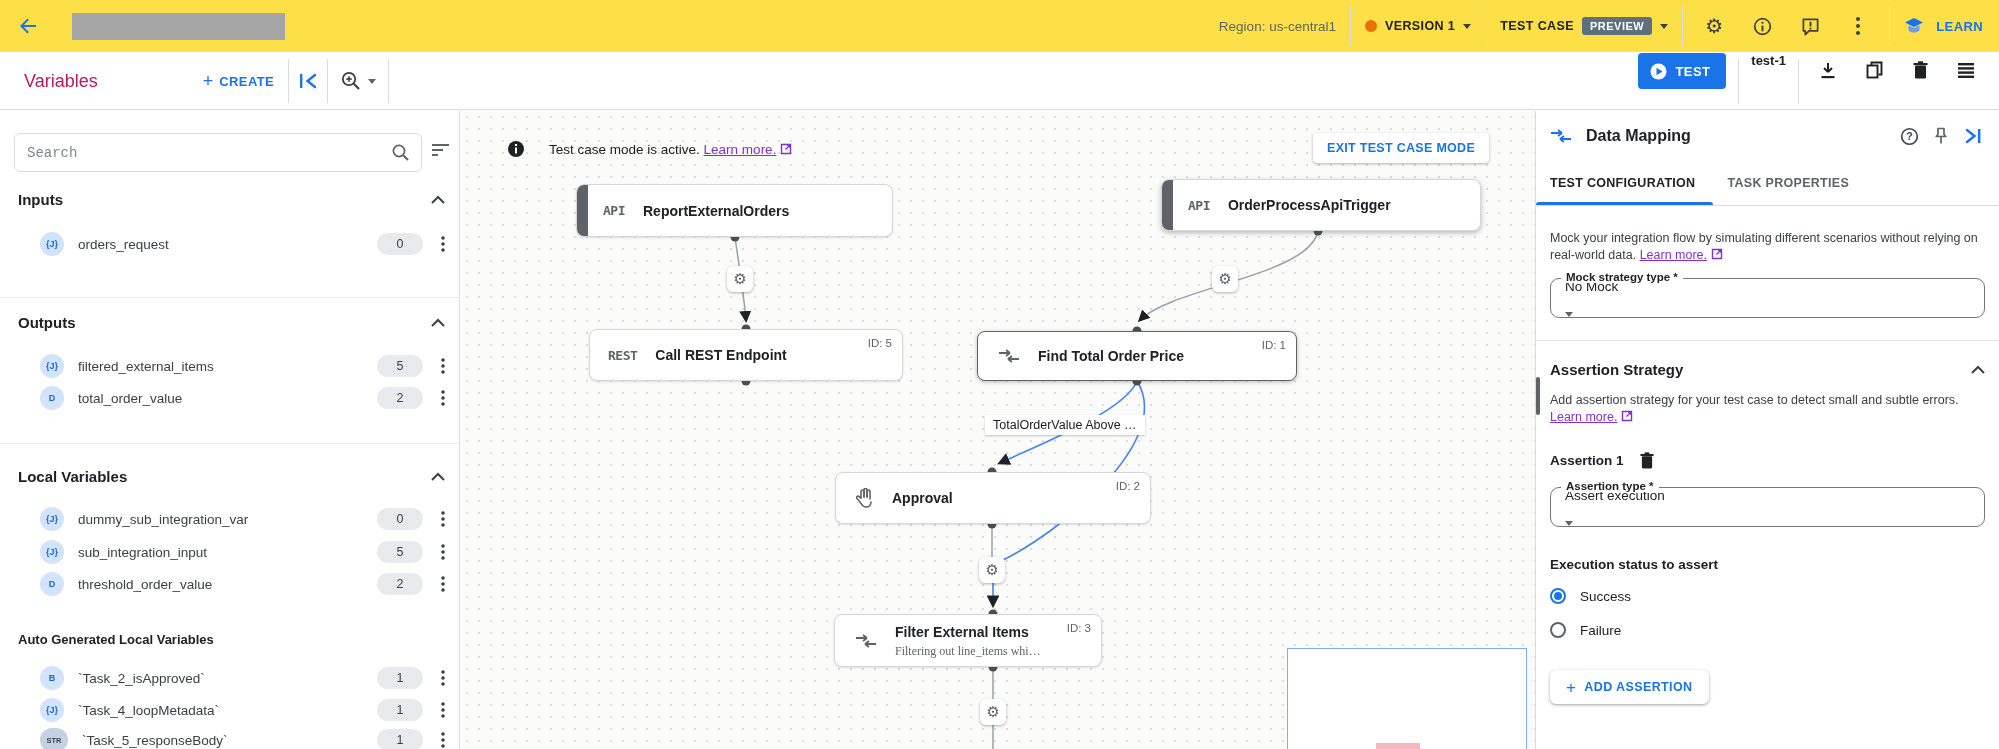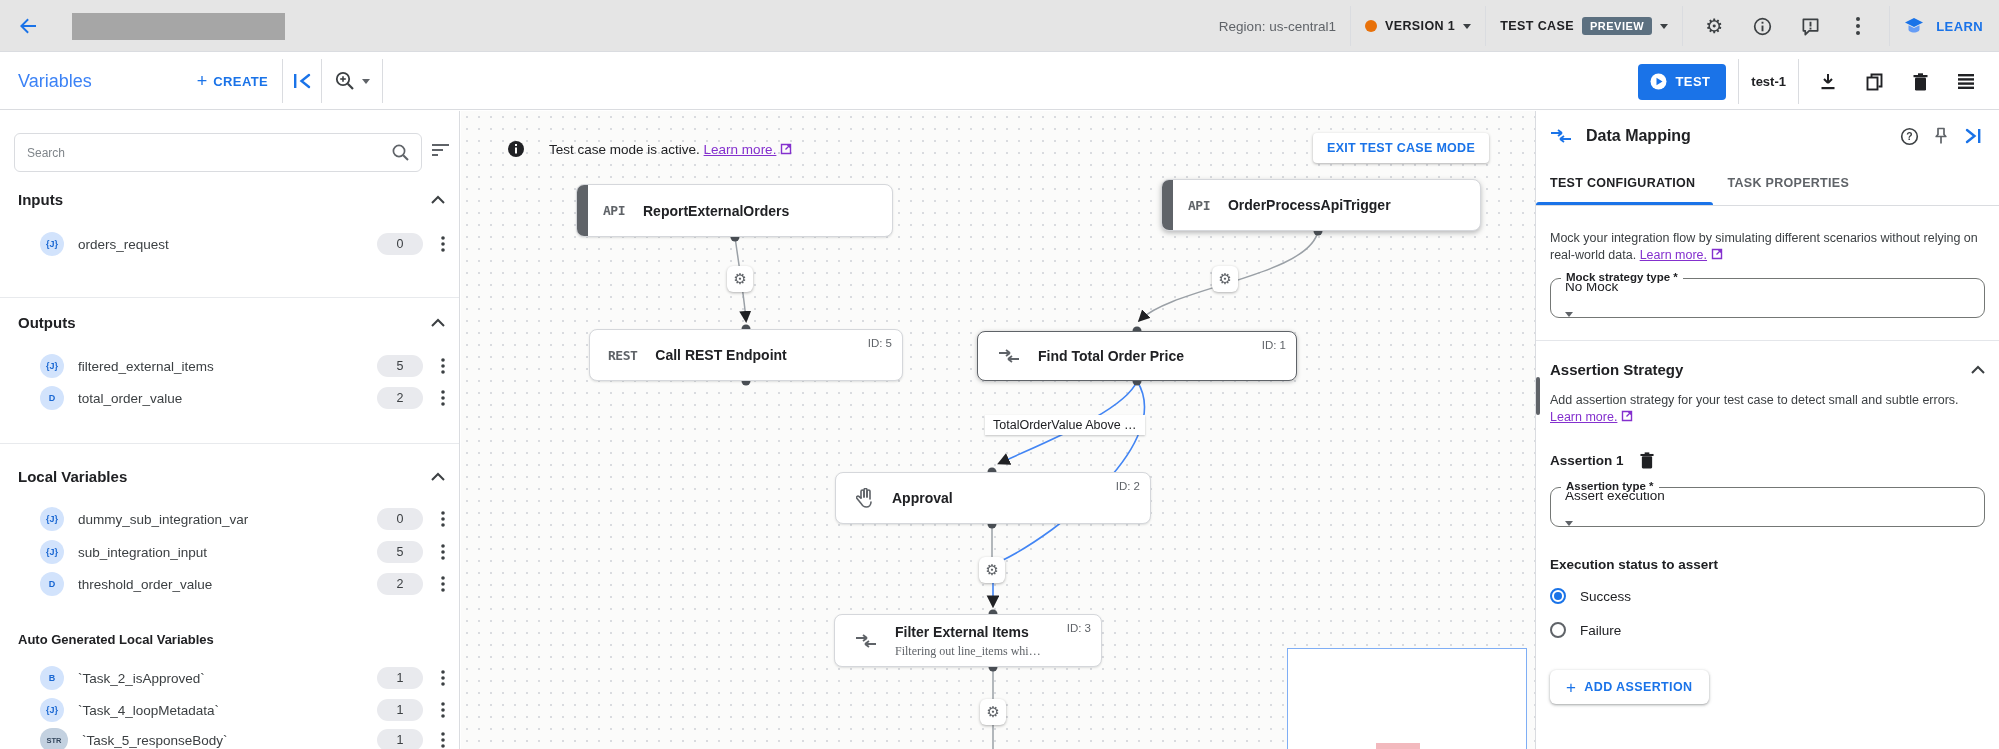--- a/index.html
+++ b/index.html
@@ -9,7 +9,7 @@
 
   
   #topbar { position:absolute; left:0; top:0; width:1999px; height:52px;
-            border-bottom:1px solid #dadce0; display:flex; align-items:center; background:#e5e5e5; z-index:10; }
+            border-bottom:1px solid #dadce0; display:flex; align-items:center; background:#fde047; z-index:10; }
   #back-btn { margin-left:18px; cursor:pointer; display:flex; align-items:center; }
   #redacted { position:absolute; left:72px; top:13px; width:213px; height:27px; background:#a6a6a6; }
   #topbar-right { position:absolute; right:16px; top:0; height:52px; display:flex; align-items:center; gap:14px; }

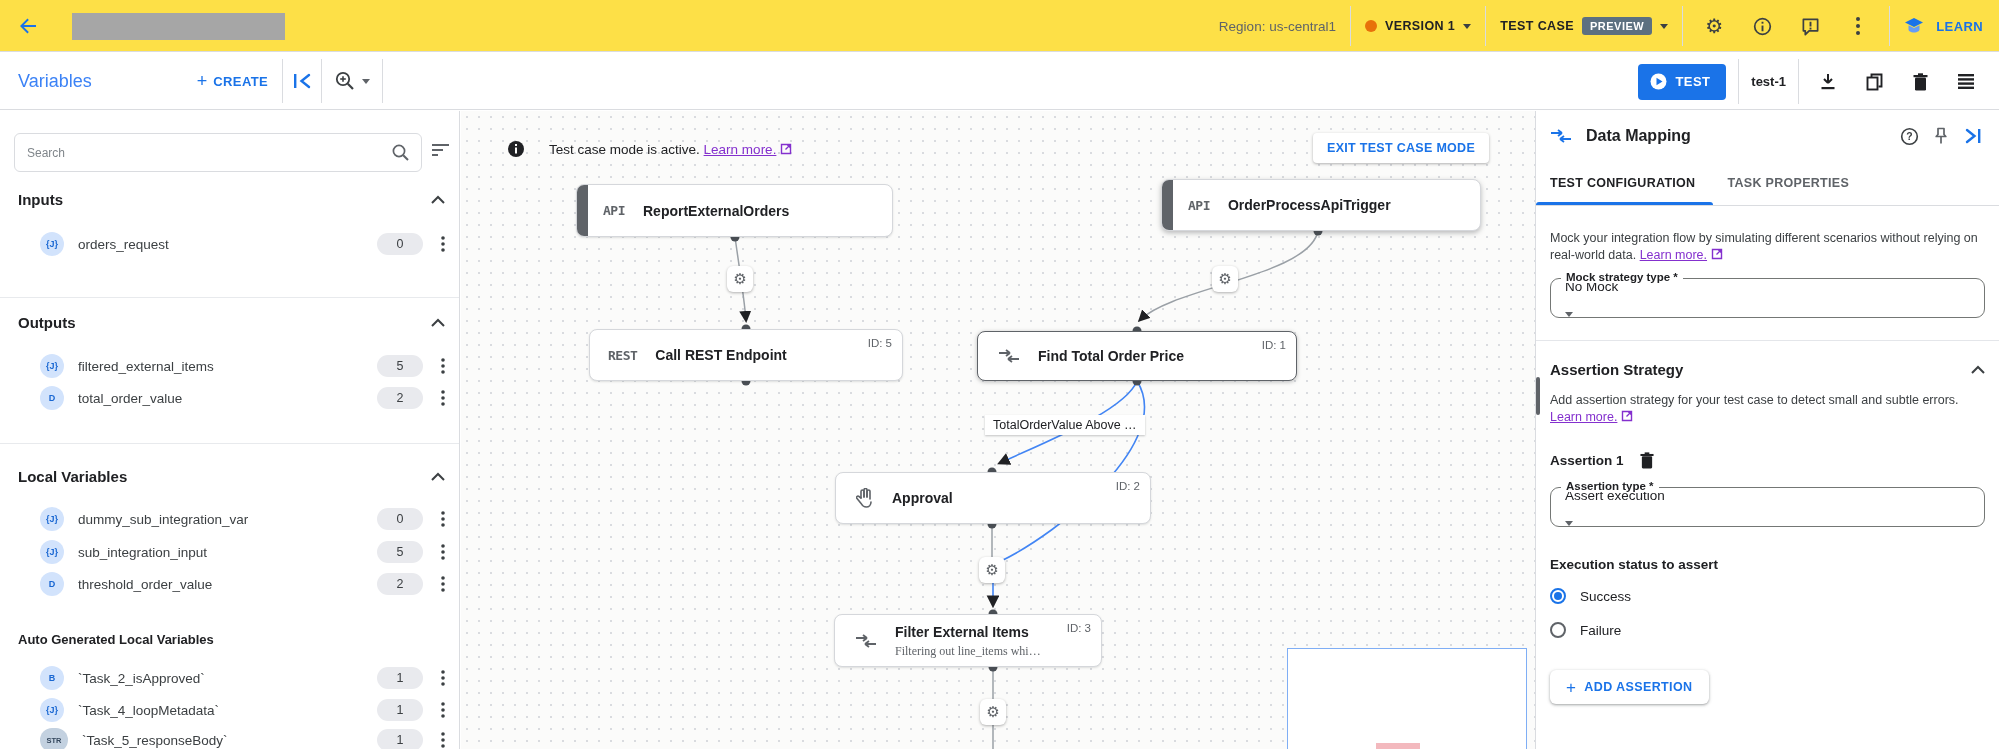--- a/index.html
+++ b/index.html
@@ -29,7 +29,7 @@
   
   #toolbar { position:absolute; left:0; top:53px; width:1999px; height:57px;
              border-bottom:1px solid #dadce0; display:flex; align-items:center; background:#fff; z-index:9; }
-  #page-title { margin-left:18px; font-size:18px; color:#3b82f6; }
+  #page-title { margin-left:24px; font-size:18px; color:#be185d; }
   .create-btn { margin-left:105px; display:flex; align-items:center; gap:6px; cursor:pointer; }
   .create-plus { color:#1a73e8; font-size:18px; font-weight:400; line-height:1; }
   .create-label { color:#1a73e8; font-size:13px; font-weight:700; letter-spacing:.4px; }

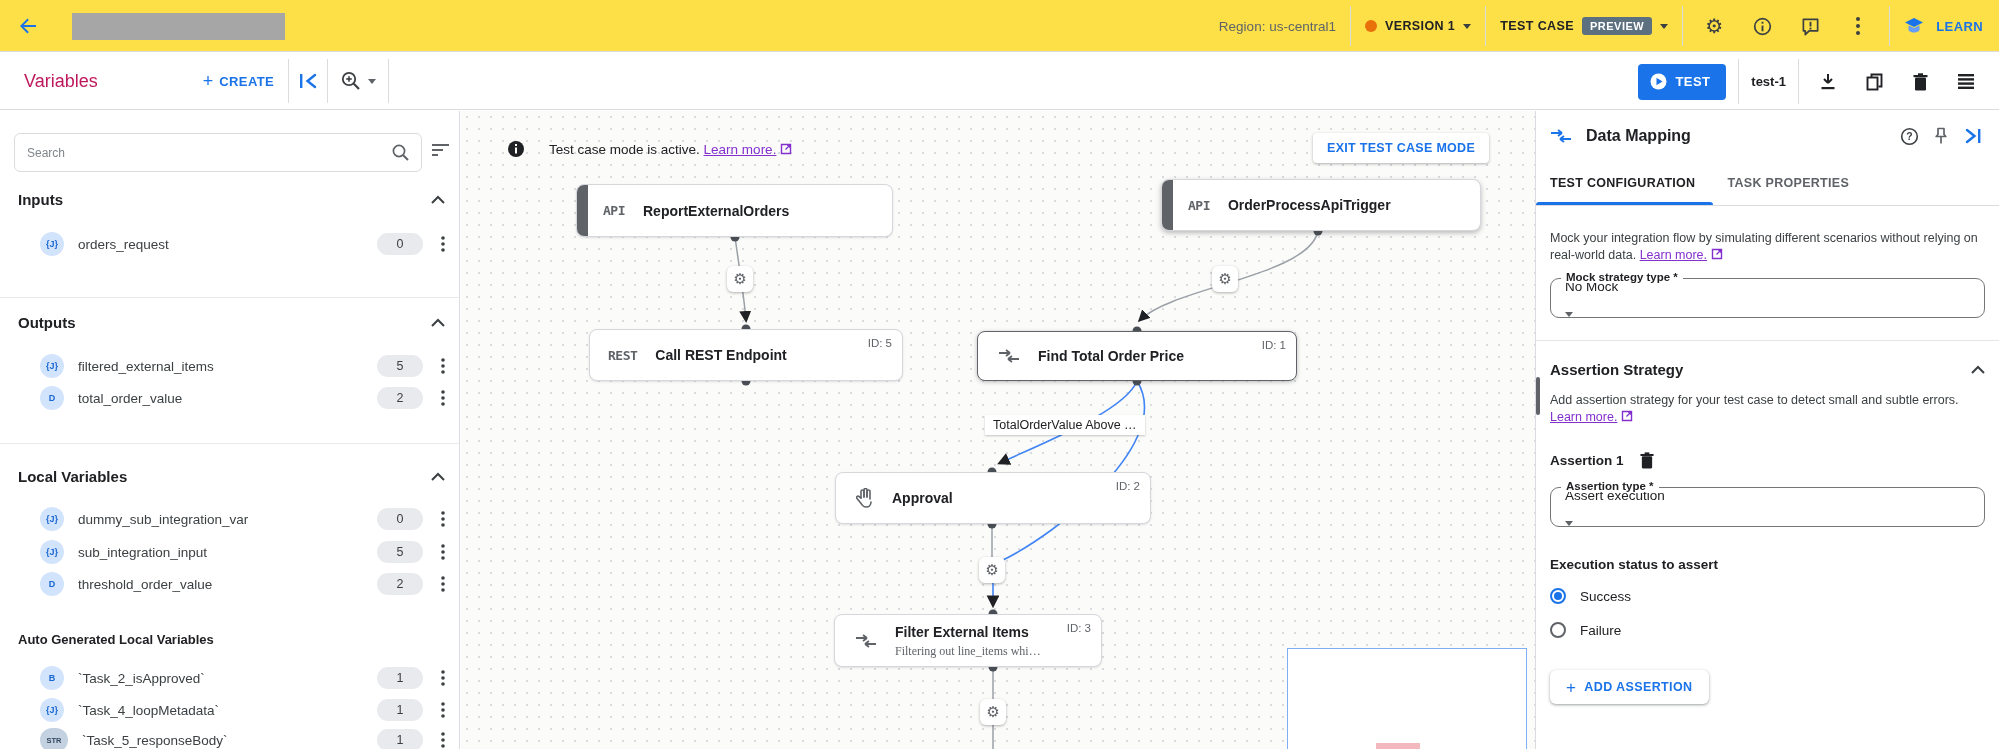--- a/index.html
+++ b/index.html
@@ -33,7 +33,7 @@
   .create-btn { margin-left:105px; display:flex; align-items:center; gap:6px; cursor:pointer; }
   .create-plus { color:#1a73e8; font-size:18px; font-weight:400; line-height:1; }
   .create-label { color:#1a73e8; font-size:13px; font-weight:700; letter-spacing:.4px; }
-  #toolbar-right { position:absolute; right:16px; top:0; height:57px; display:flex; align-items:center; gap:12px; }
+  #toolbar-right { position:absolute; right:16px; top:0; height:57px; display:flex; align-items:flex-start; gap:12px; }
   #test-btn { background:#1a73e8; color:#fff; border:none; border-radius:4px; height:36px; padding:0 16px 0 12px;
               font-size:13px; font-weight:700; letter-spacing:.4px; display:flex; align-items:center; gap:8px;
               cursor:pointer; font-family:"Liberation Sans",sans-serif; }

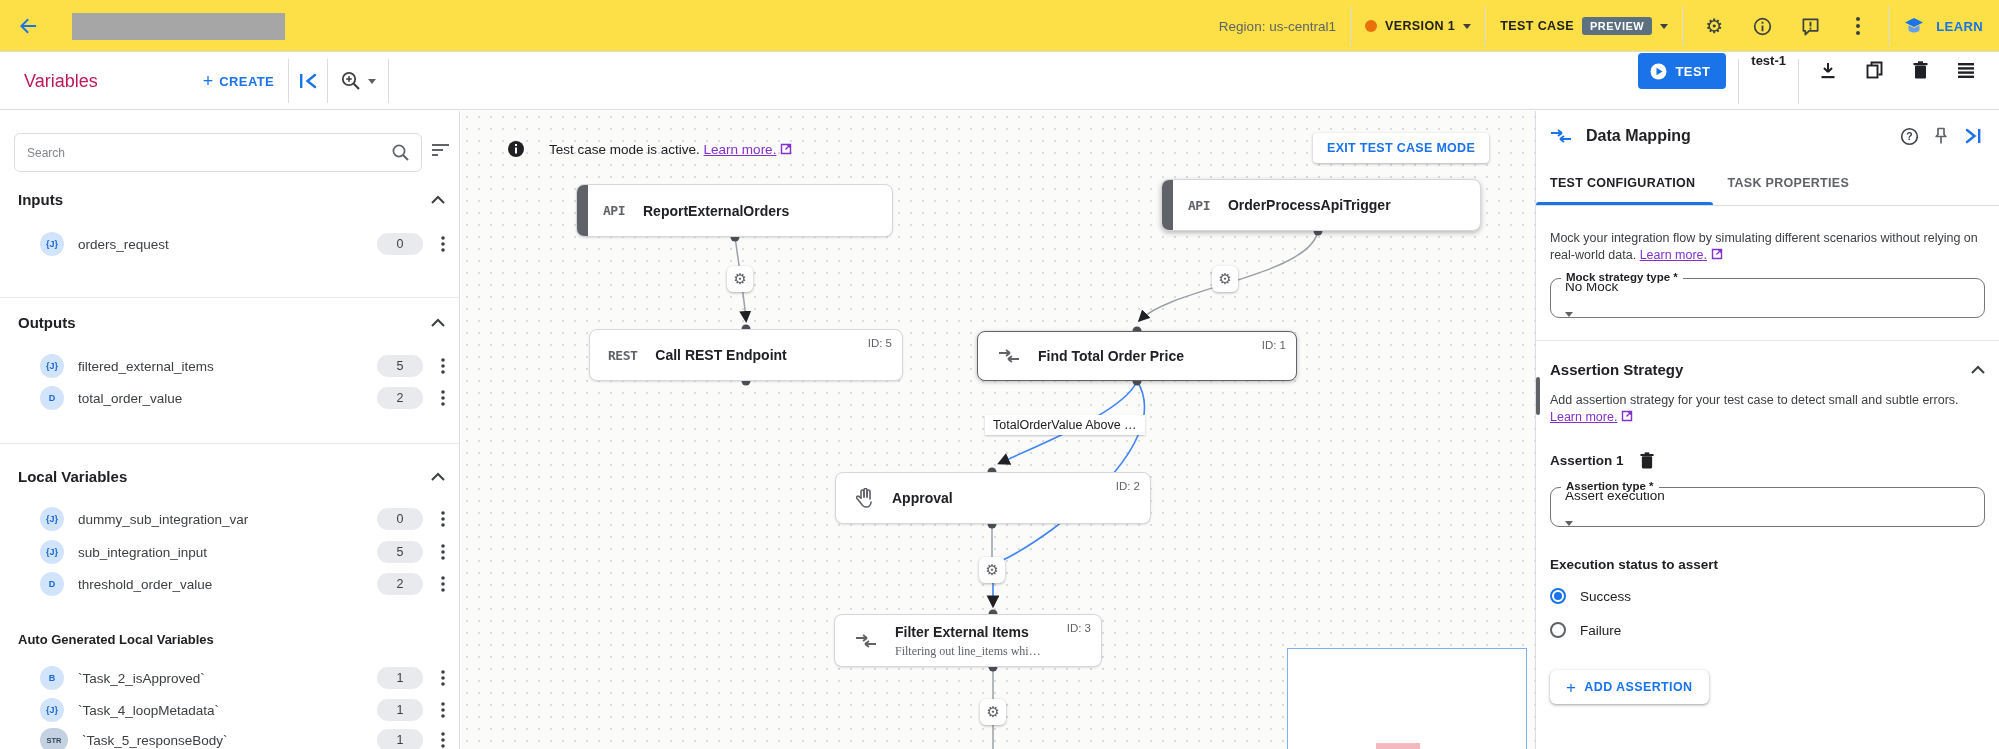--- a/index.html
+++ b/index.html
@@ -44,8 +44,8 @@
              border-right:1px solid #dadce0; z-index:5; }
   #search-wrap { position:absolute; left:14px; top:22px; width:408px; height:39px;
                  border:1px solid #dadce0; border-radius:6px; display:flex; align-items:center; padding:0 12px; }
-  #search-input { border:none; outline:none; flex:1; font-size:12px; color:#202124;
-                  font-family:Liberation Sans, sans-serif; }
+  #search-input { border:none; outline:none; flex:1; font-size:14px; color:#202124;
+                  font-family:Liberation Mono, monospace; }
   #search-input::placeholder { color:#80868b; }
   #sort-btn { position:absolute; left:432px; top:32px; cursor:pointer; }
   .sec-header { position:absolute; left:18px; right:14px; display:flex; align-items:center; justify-content:space-between; }

